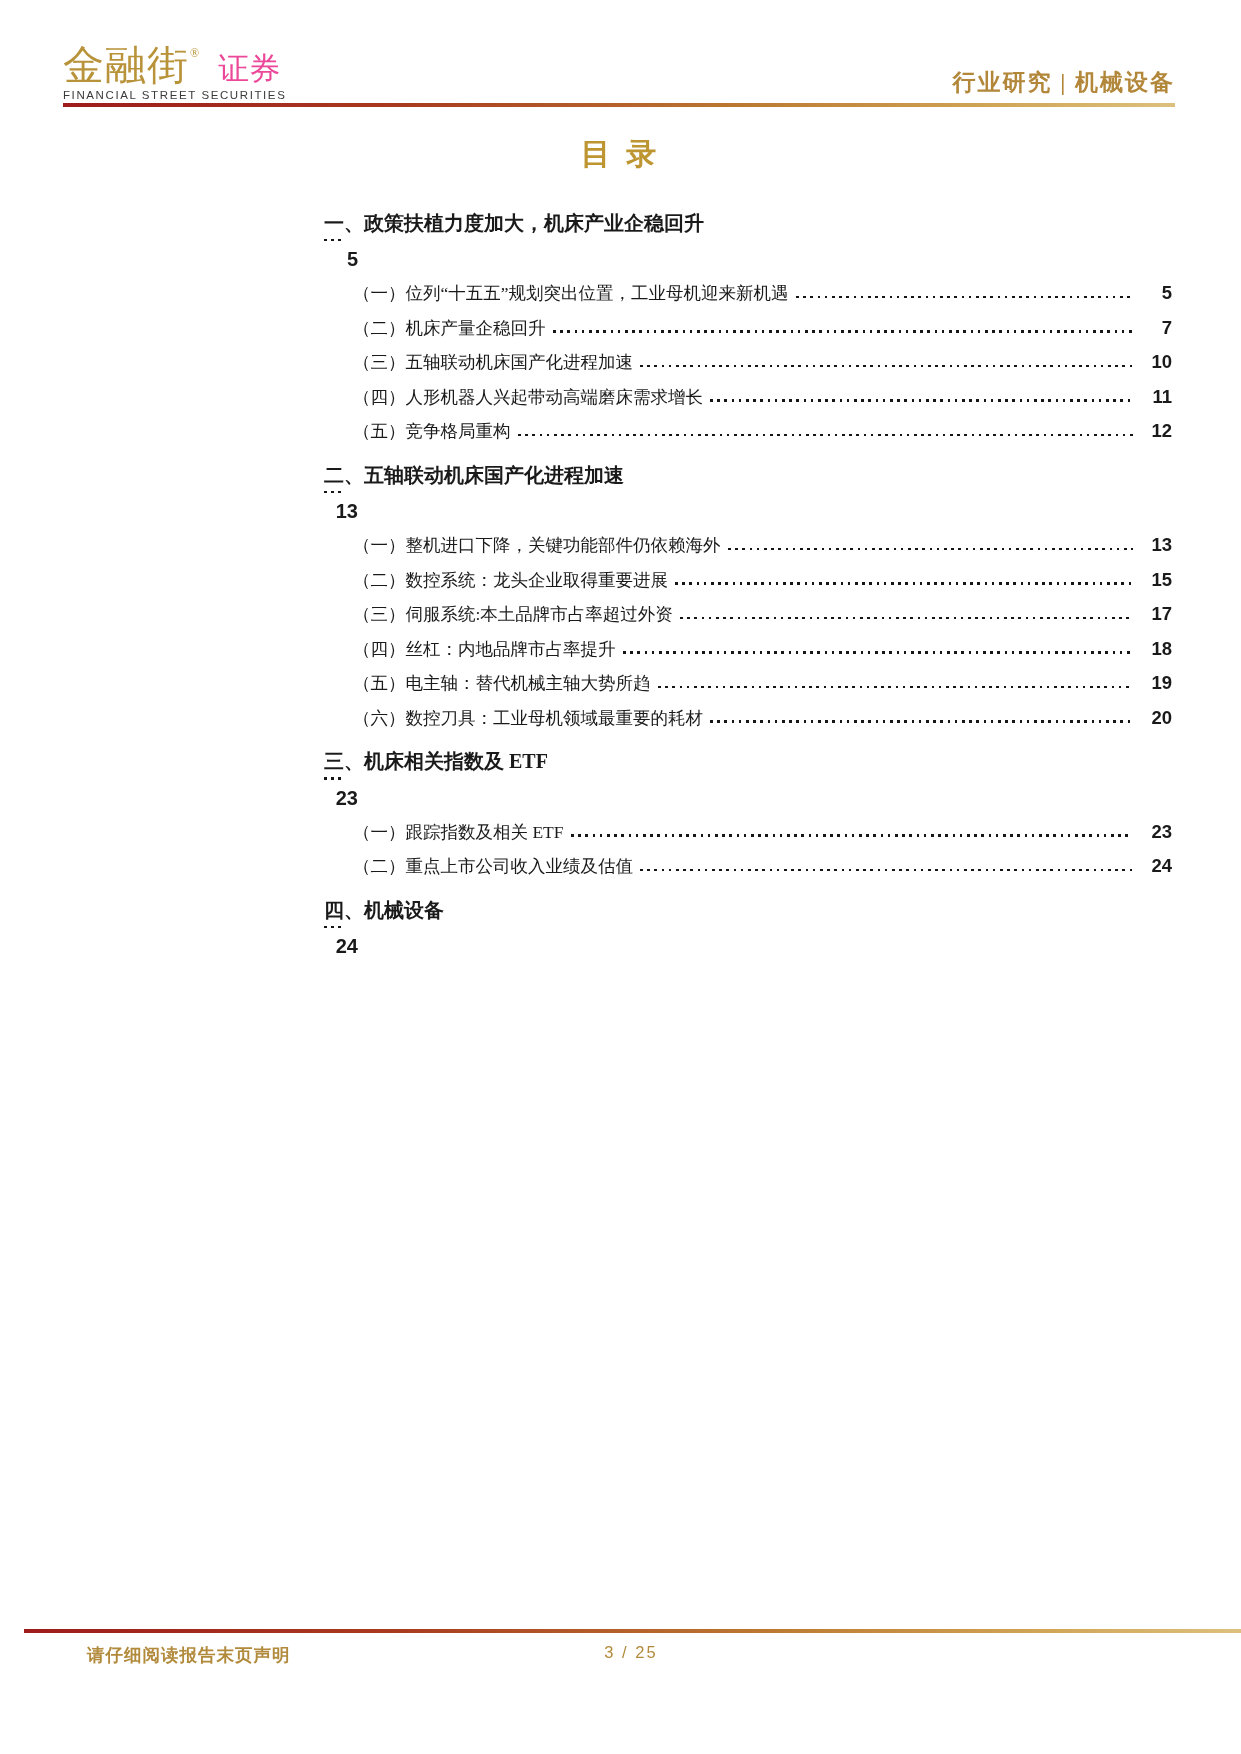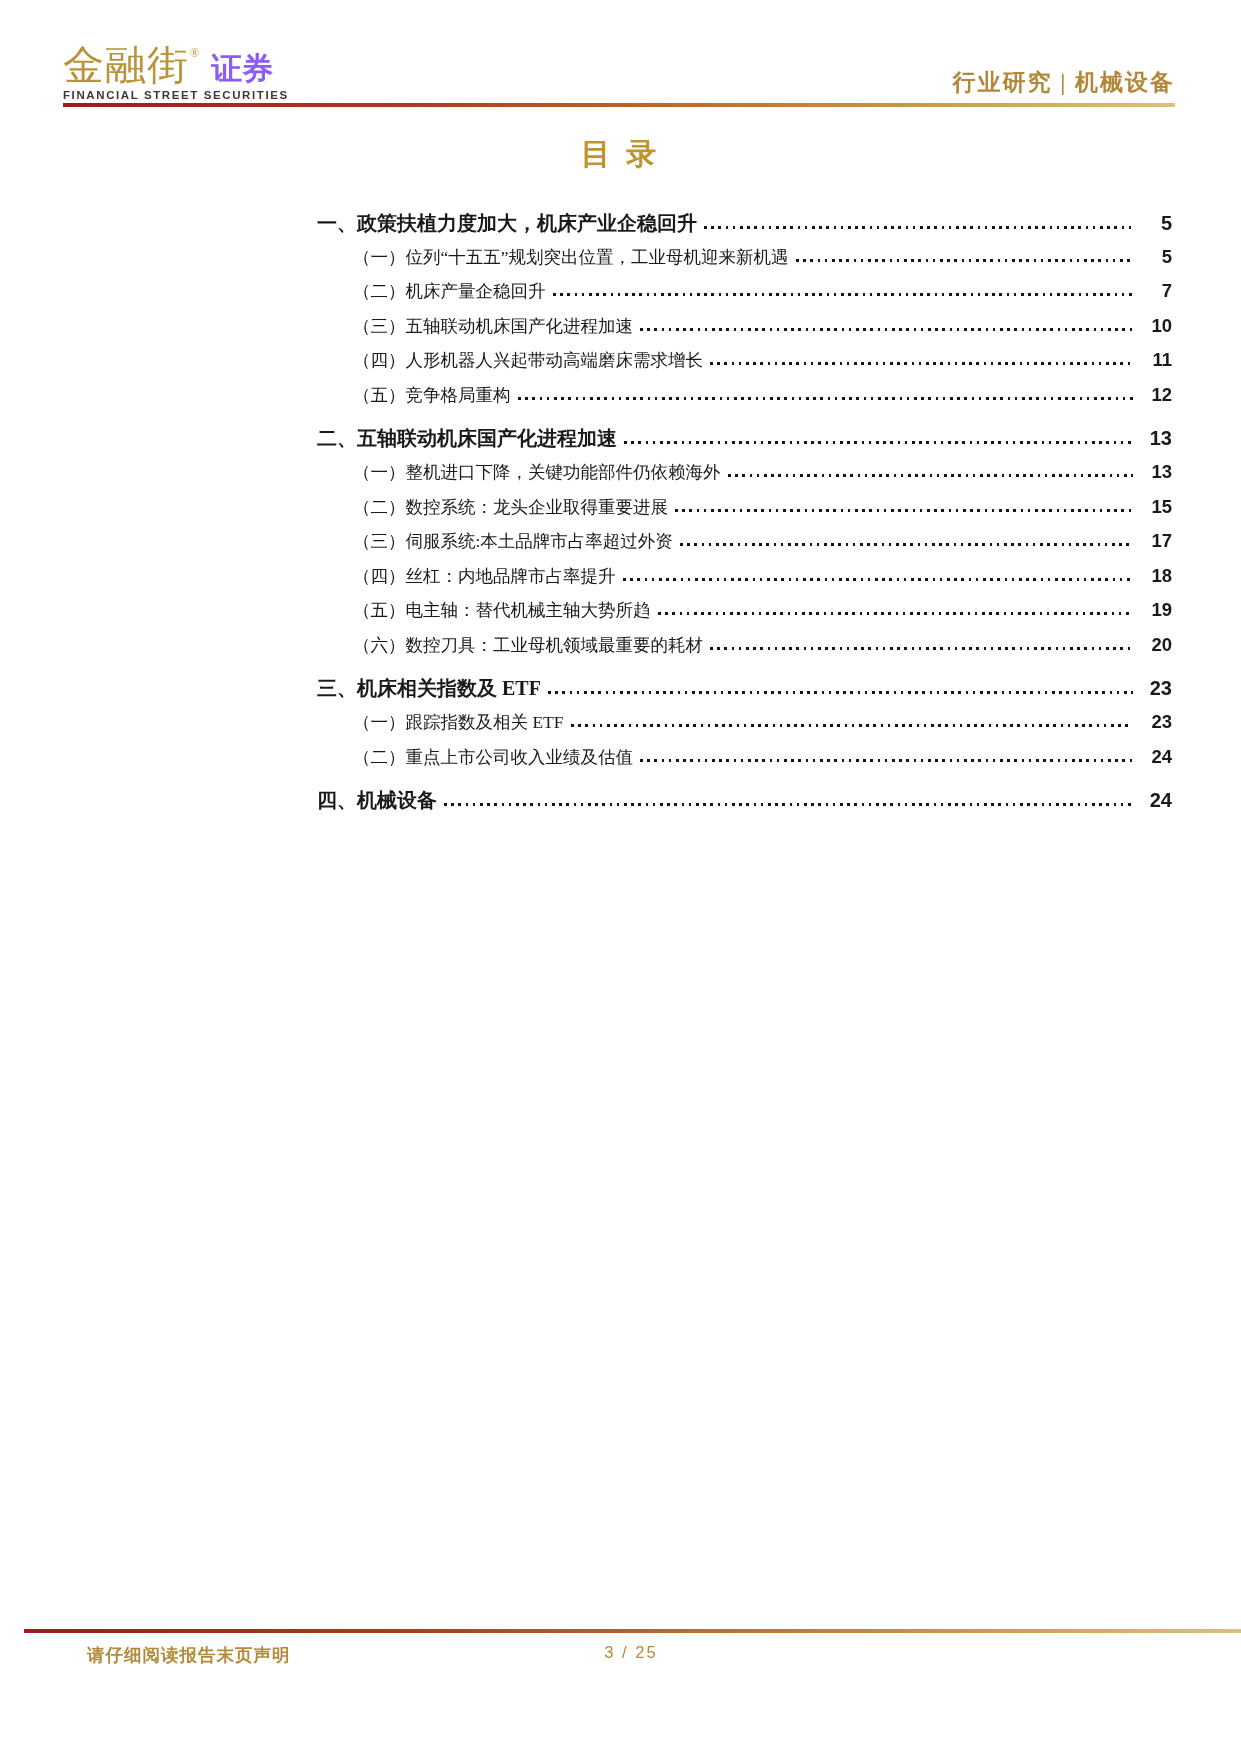--- a/index.html
+++ b/index.html
@@ -39,9 +39,9 @@
   }
   .logo-suffix {
     font-size: 31px;
-    font-weight: 700;
-    color: #8b5cf6;
-    margin-left: 12px;
+    font-weight: 400;
+    color: #ec4899;
+    margin-left: 19px;
   }
   .logo-en {
     margin-top: 4px;

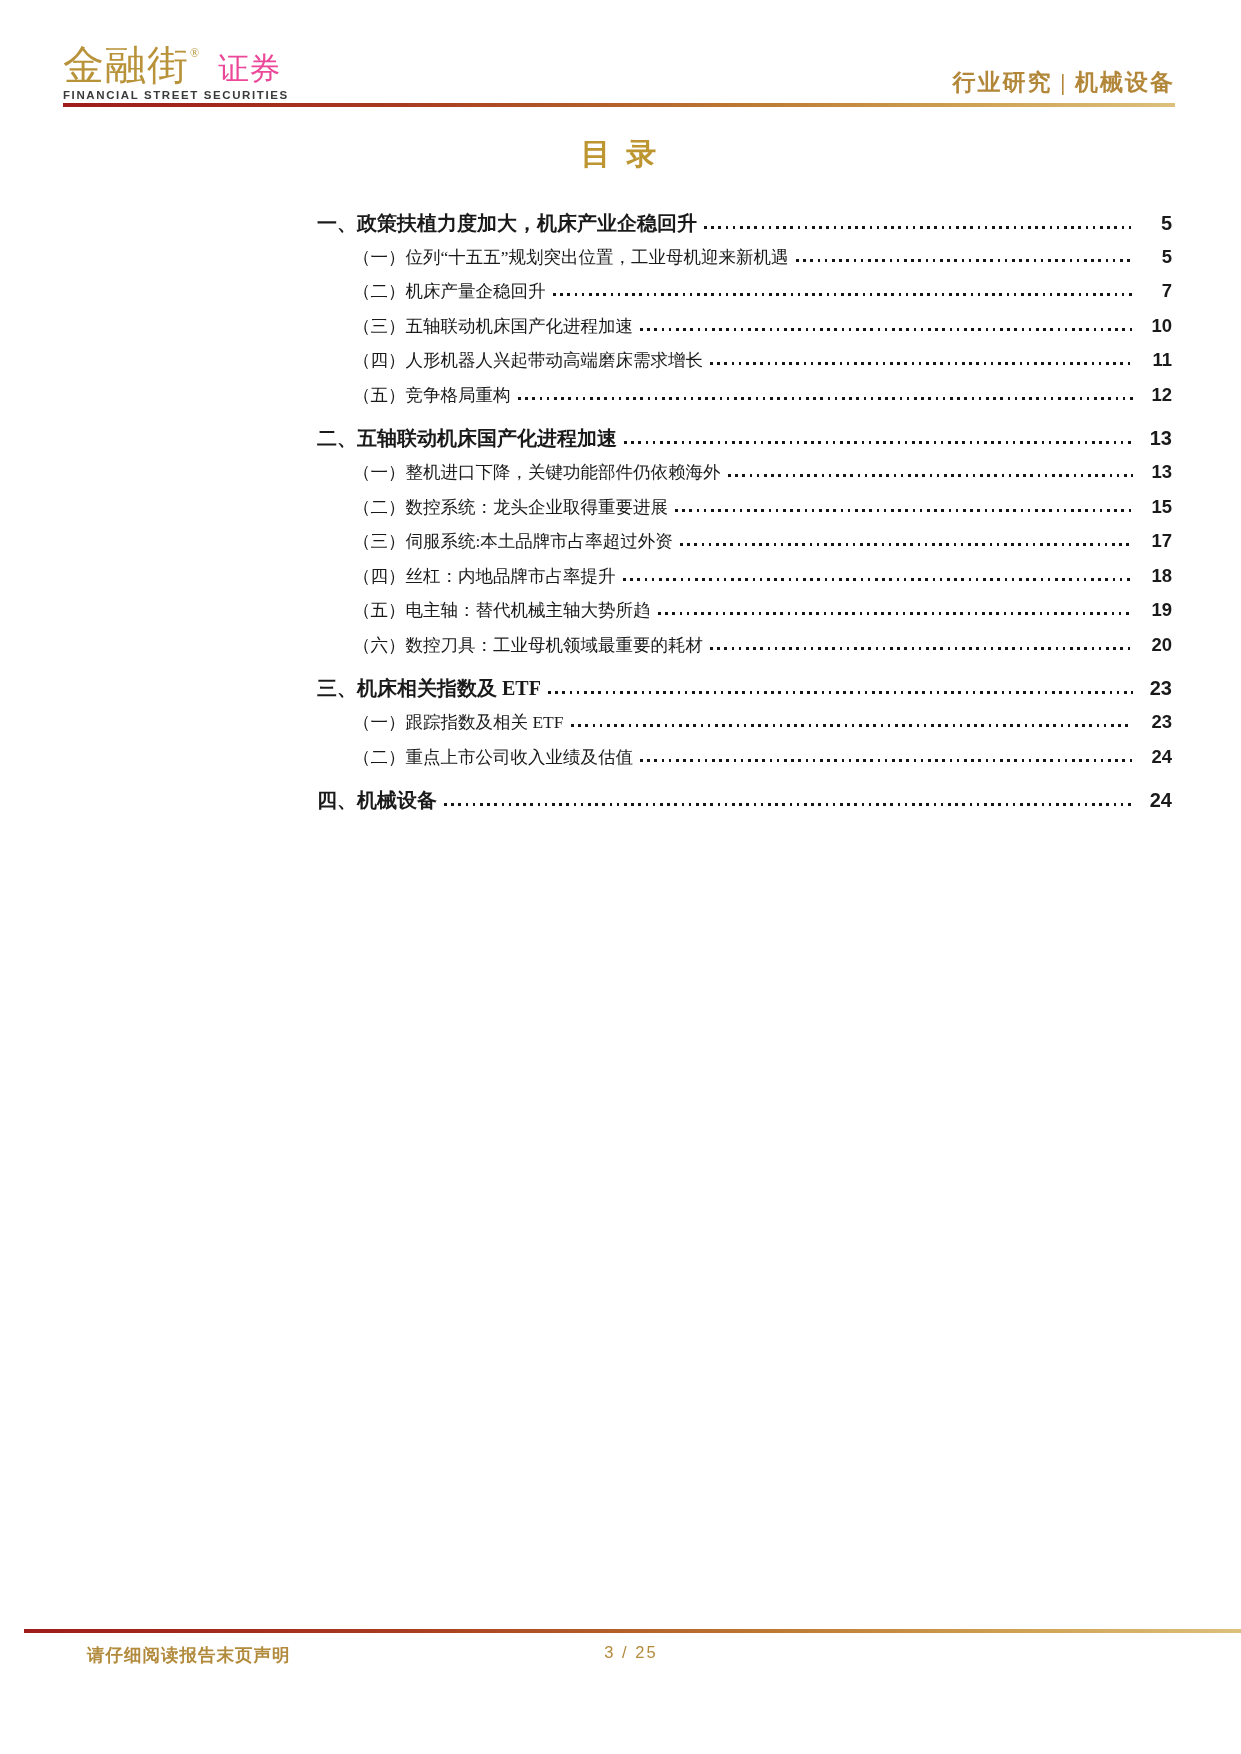--- a/index.html
+++ b/index.html
@@ -47,7 +47,7 @@
     margin-top: 4px;
     font-family: "Liberation Sans", "DejaVu Sans", sans-serif;
     font-size: 11.5px;
-    font-weight: bold;
+    font-weight: normal;
     letter-spacing: 1.6px;
     color: #3a3a3a;
     white-space: nowrap;

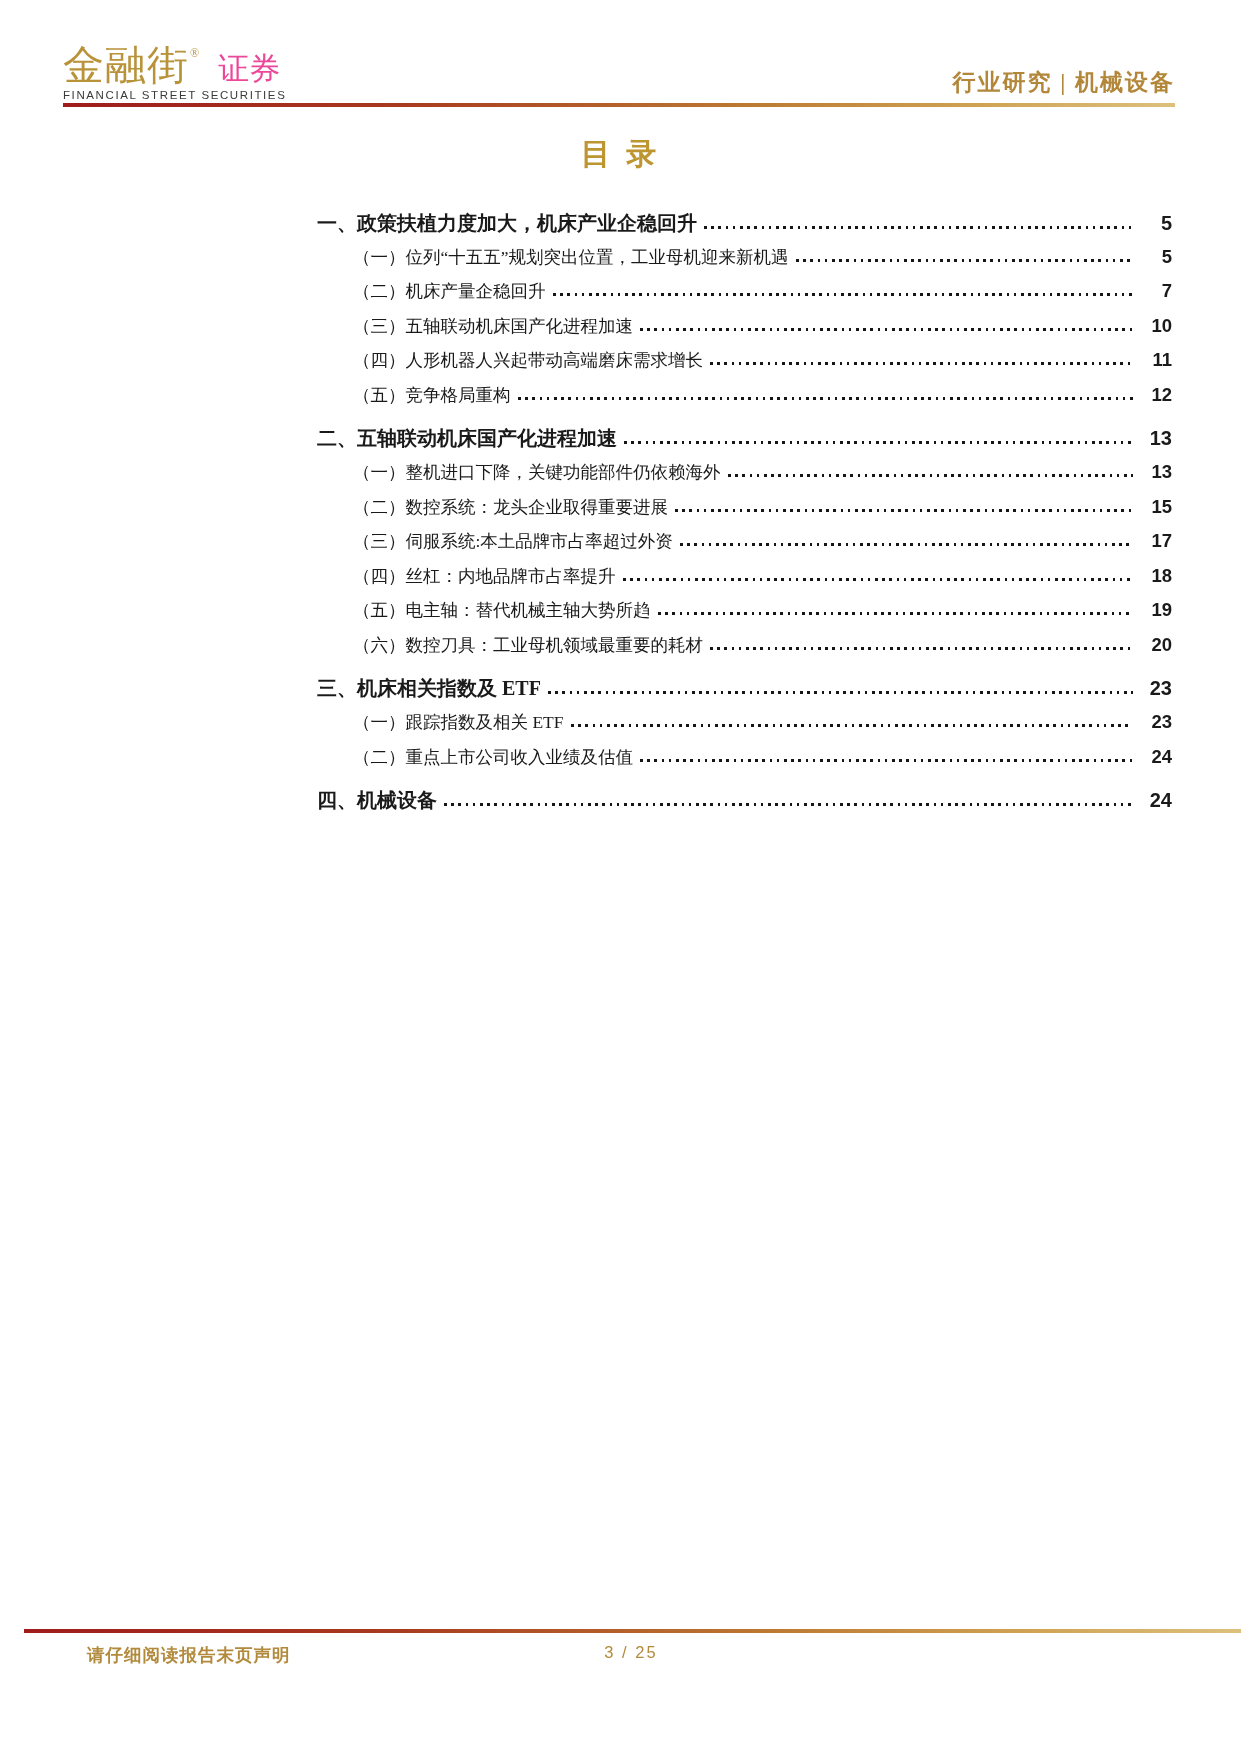--- a/index.html
+++ b/index.html
@@ -87,6 +87,7 @@
     font-weight: bold;
     line-height: 34px;
     margin-top: 9px;
+    flex-direction: column;
   }
   .toc-row.lvl1:first-child { margin-top: 0; }
   .toc-row.lvl2 {

